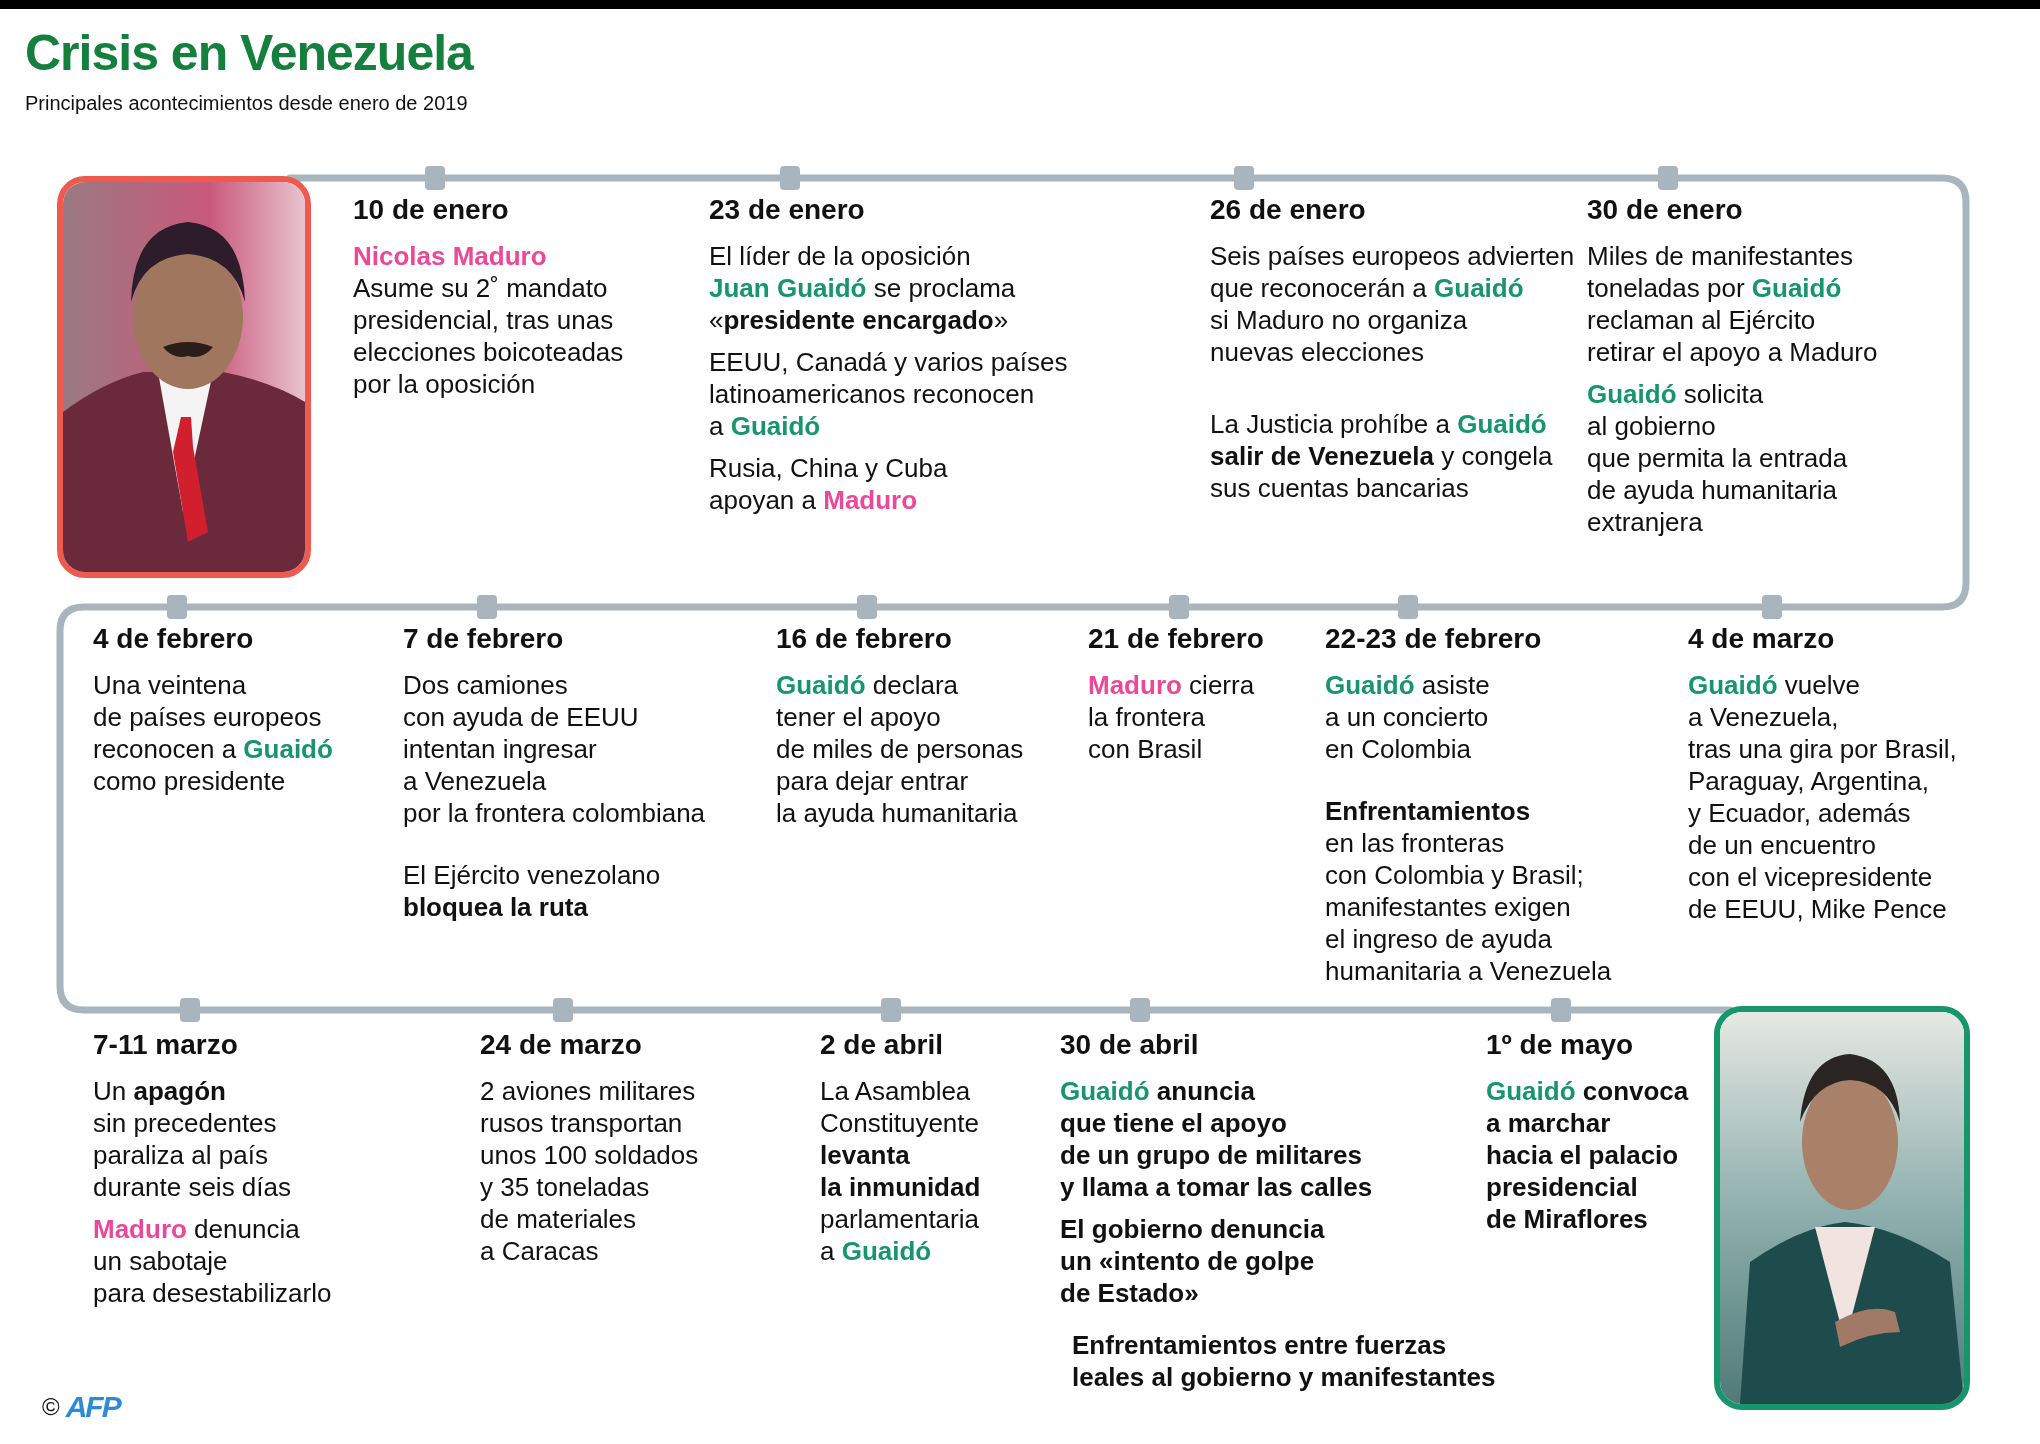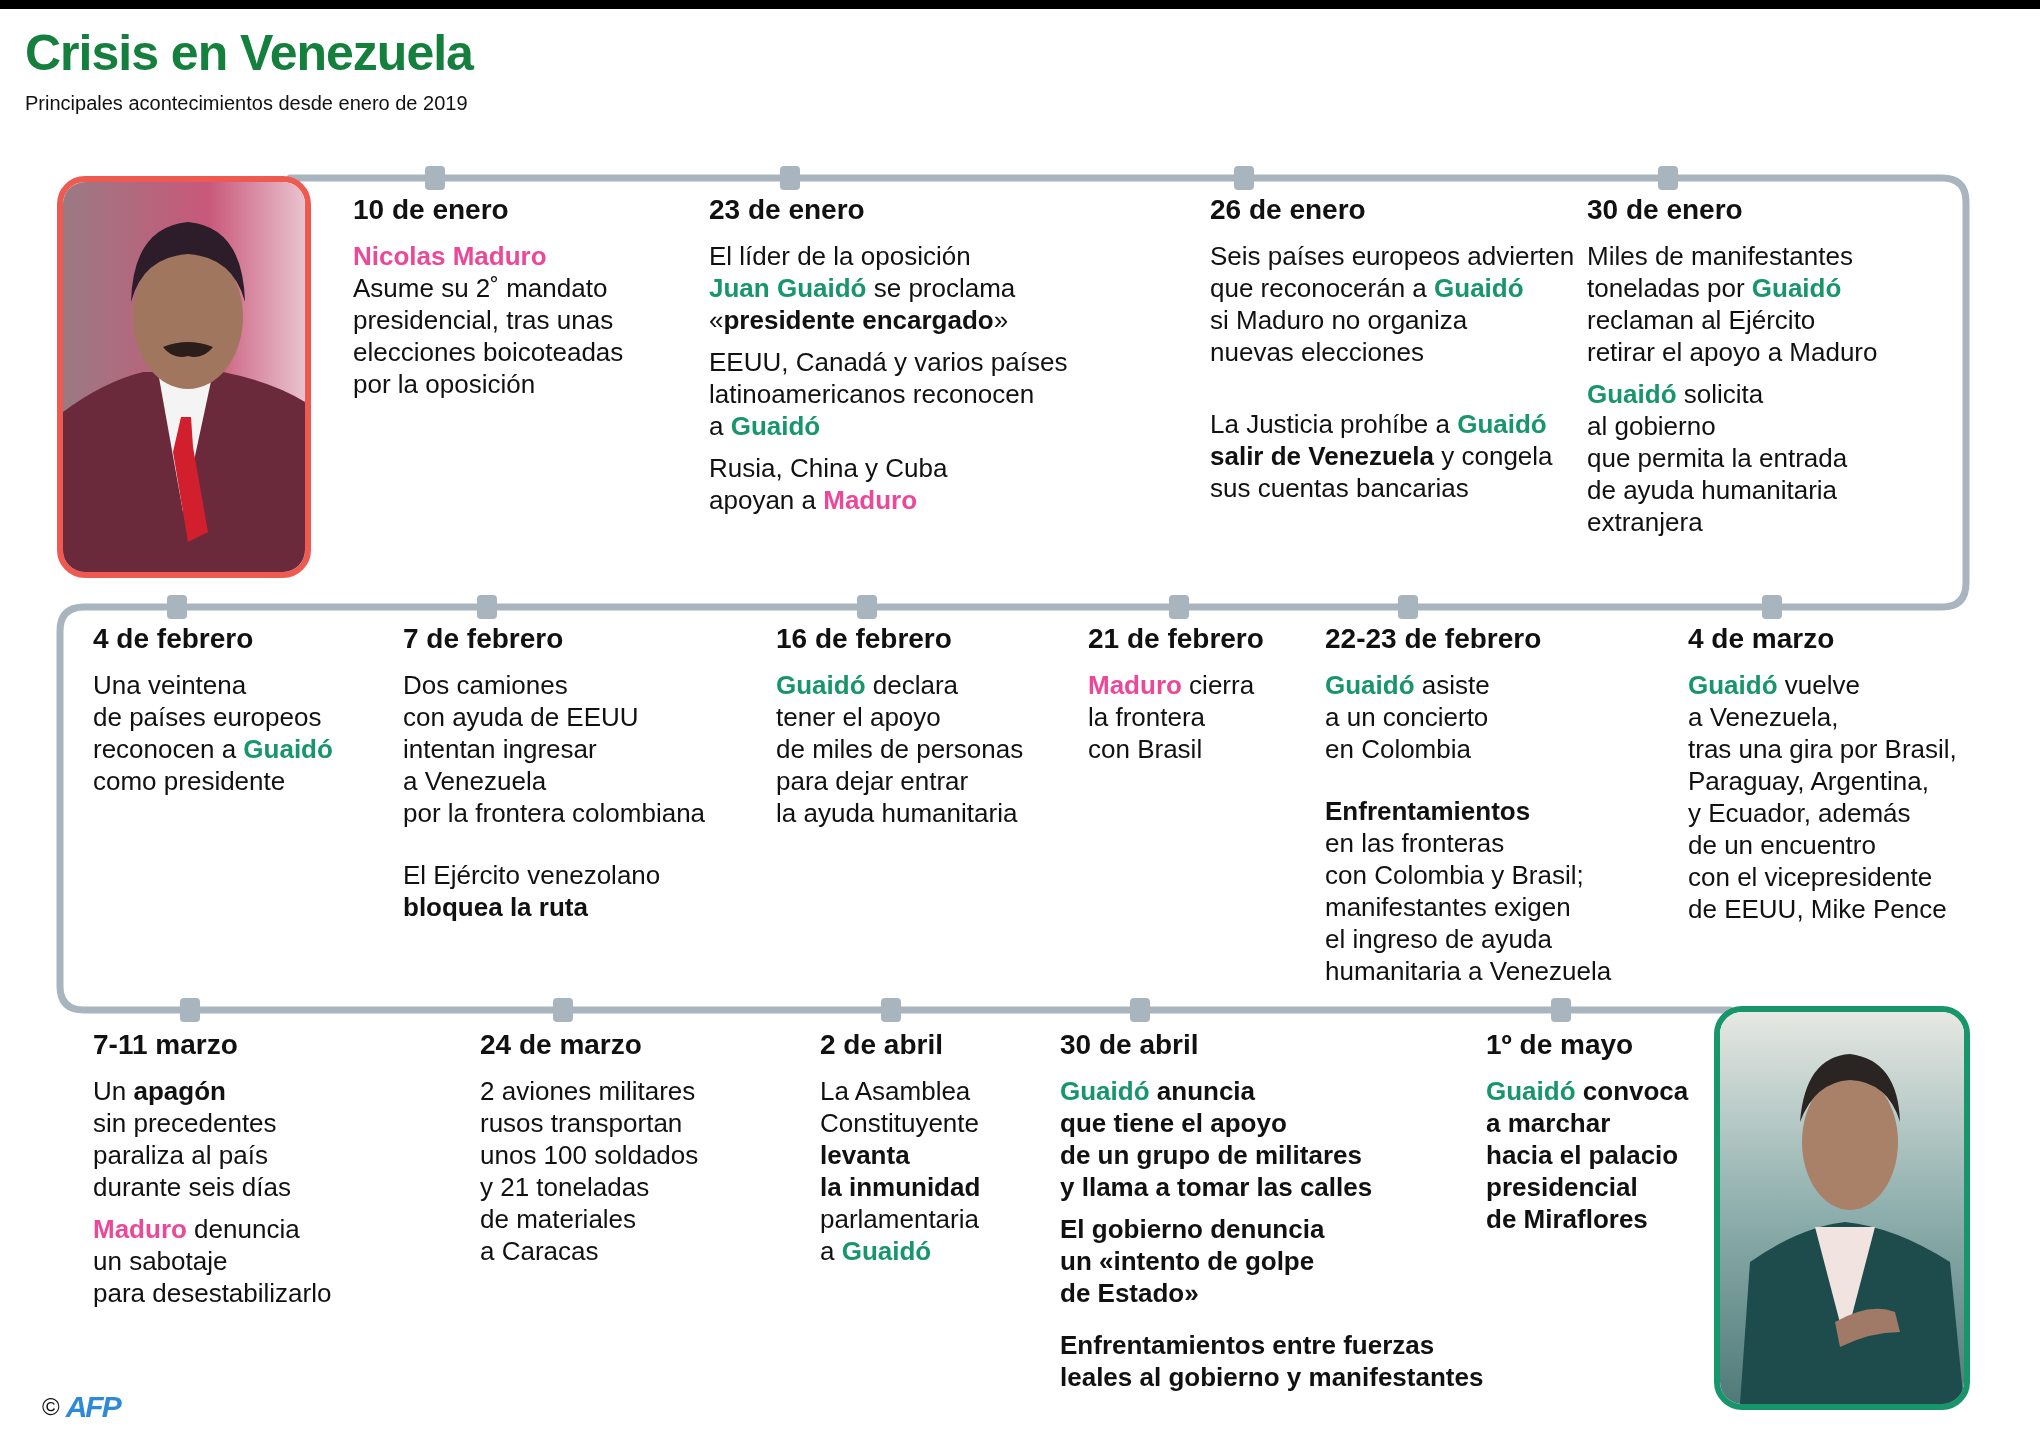--- a/index.html
+++ b/index.html
@@ -161,7 +161,7 @@
     </div>
     <div class="event" style="left: 480px; top: 1029px; width: 300px;">
       <span class="date">24 de marzo</span>
-      <p><span>2 aviones militares</span><br><span>rusos transportan</span><br><span>unos 100 soldados</span><br><span>y 21 toneladas</span><br><span>de materiales</span><br><span>a Caracas</span></p>
+      <p><span>2 aviones militares</span><br><span>rusos transportan</span><br><span>unos 100 soldados</span><br><span>y 35 toneladas</span><br><span>de materiales</span><br><span>a Caracas</span></p>
     </div>
     <div class="event" style="left: 820px; top: 1029px; width: 260px;">
       <span class="date">2 de abril</span>

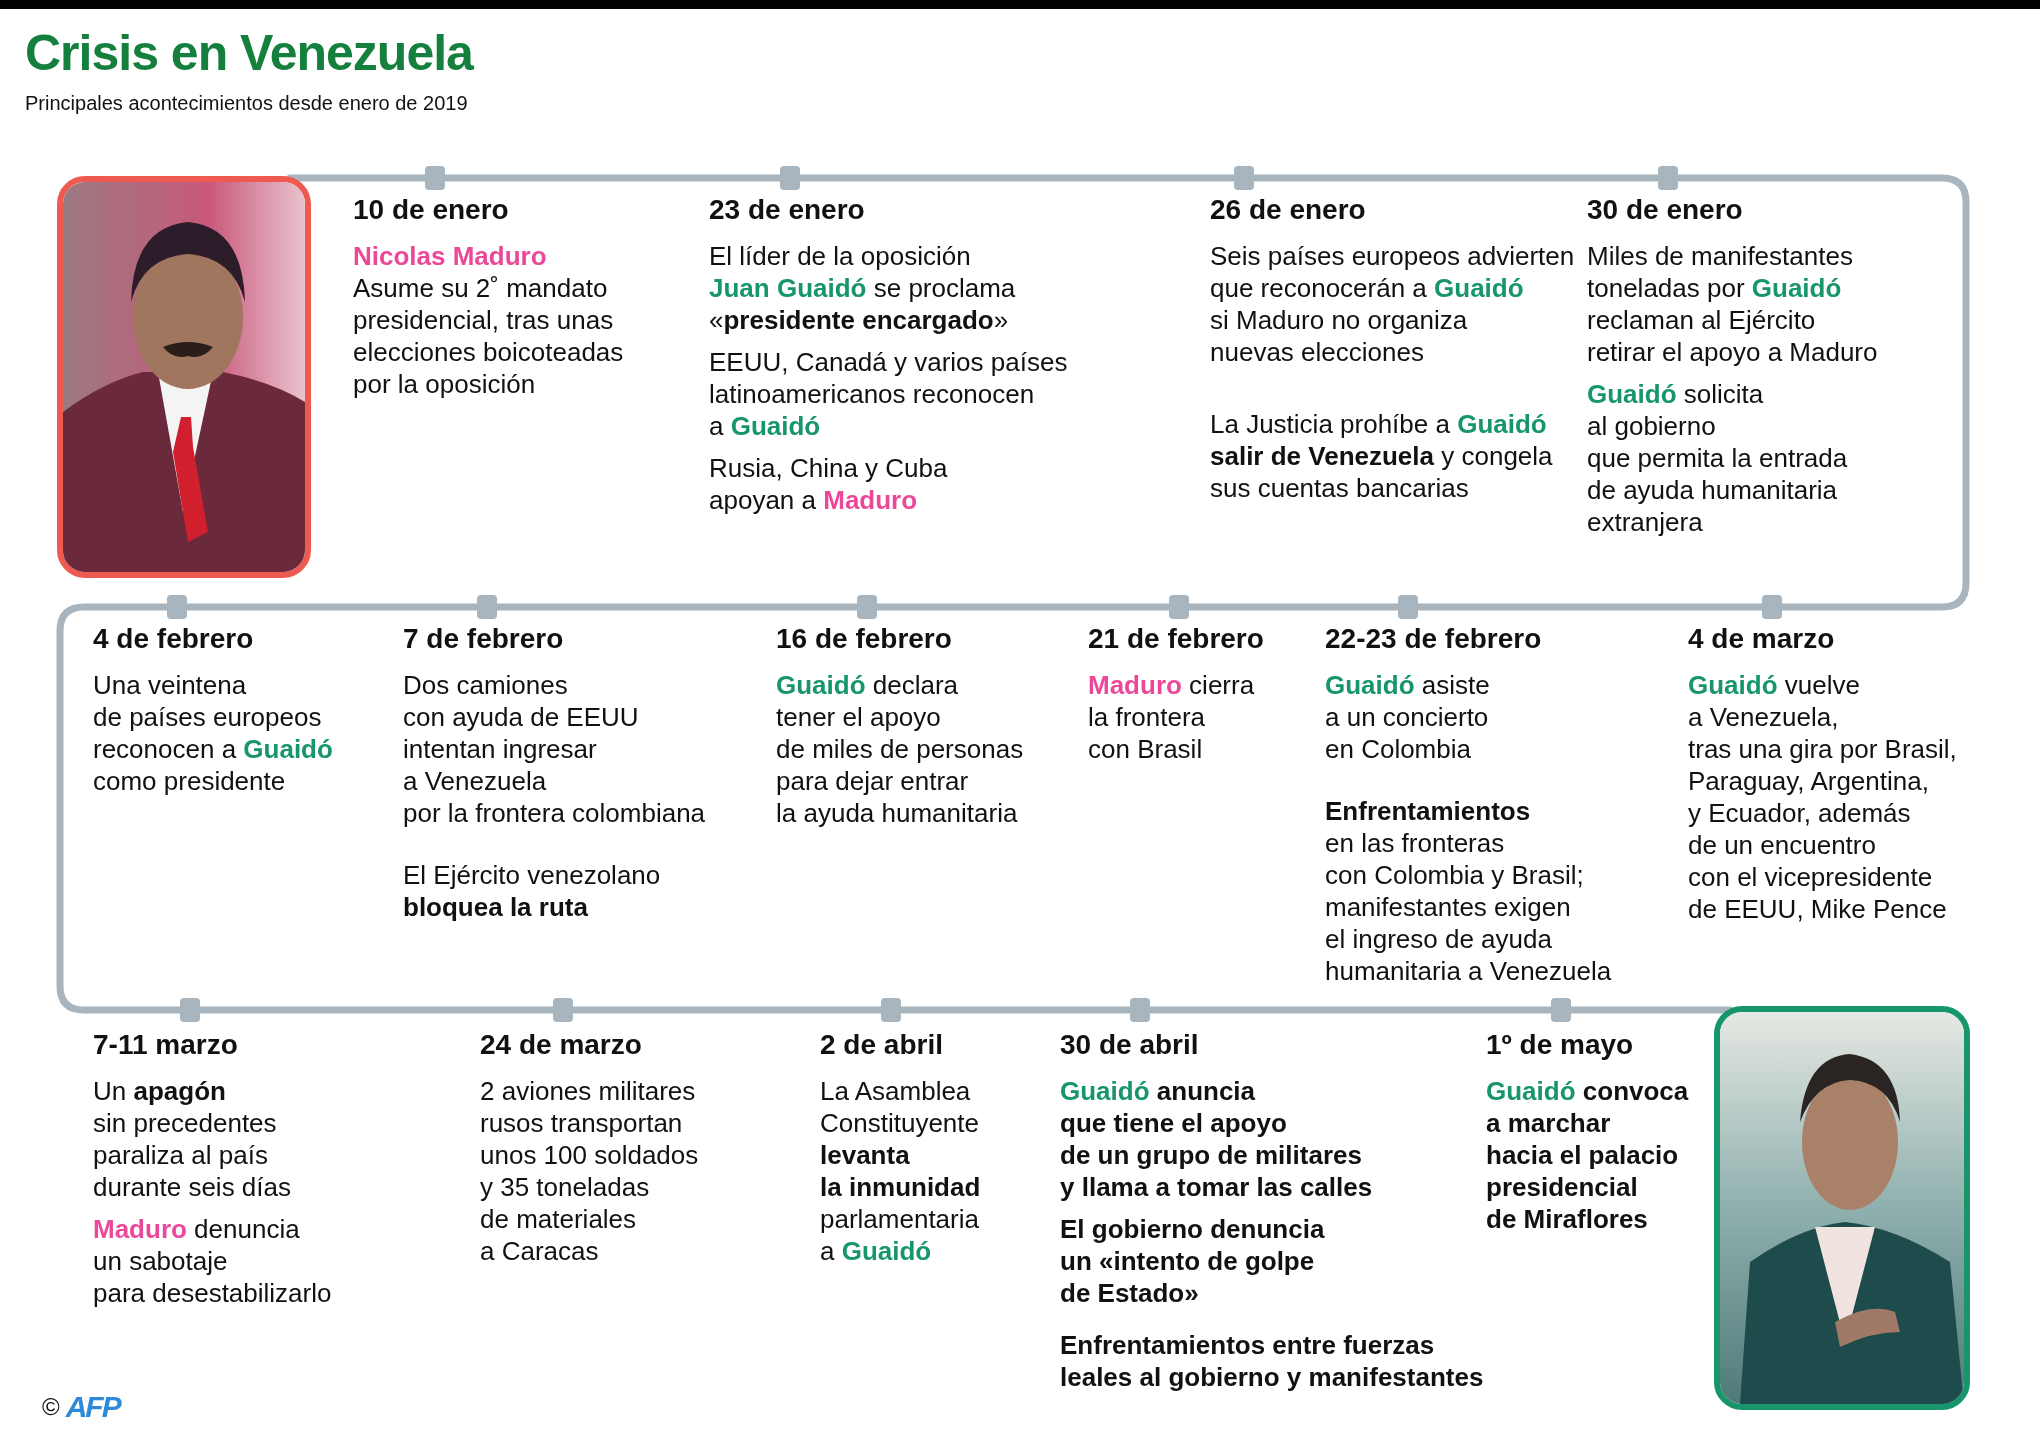--- a/index.html
+++ b/index.html
@@ -171,7 +171,7 @@
       <span class="date">30 de abril</span>
       <p><span class="g">Guaidó</span><span class="b"> anuncia</span><br><span class="b">que tiene el apoyo</span><br><span class="b">de un grupo de militares</span><br><span class="b">y llama a tomar las calles</span></p>
       <p><span class="b">El gobierno denuncia</span><br><span class="b">un «intento de golpe</span><br><span class="b"> de Estado»</span></p>
-      <p style="margin-top: 20px;"><span class="b">Enfrentamientos entre fuerzas</span><br><span class="b">leales al gobierno y manifestantes</span></p>
+      <p style="margin-top: 20px; margin-left: 12px;"><span class="b">Enfrentamientos entre fuerzas</span><br><span class="b">leales al gobierno y manifestantes</span></p>
     </div>
     <div class="event" style="left: 1486px; top: 1029px; width: 260px;">
       <span class="date">1º de mayo</span>

